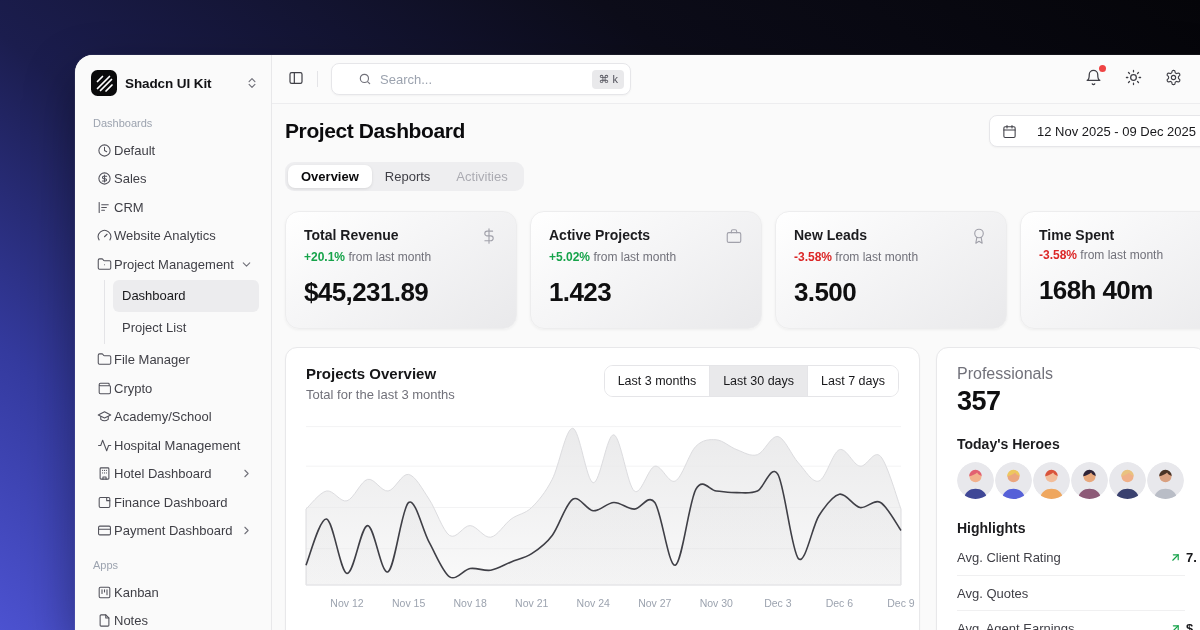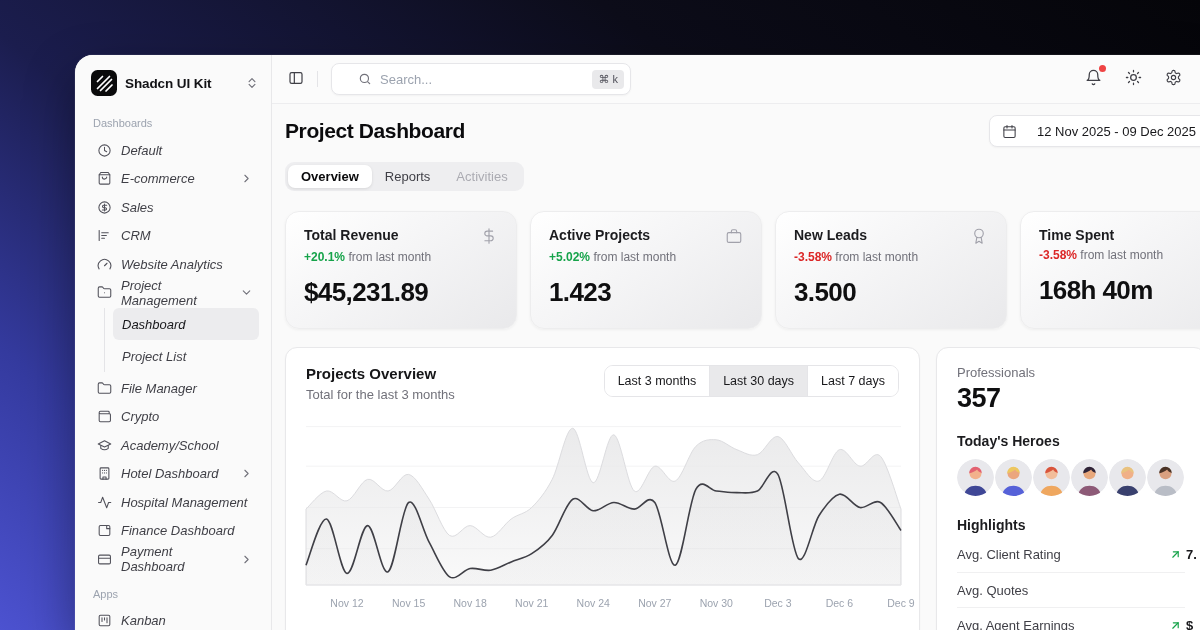--- a/index.html
+++ b/index.html
@@ -23,7 +23,7 @@
   .nav-label { font-size:11px; color:#9ca3af; margin:17px 0 7px 2px; }
   .nav-label.second { margin-top:14px; }
   ul.nav { list-style:none; }
-  .nav-item { display:flex; align-items:center; gap:9px; height:28.5px; padding:0 6px; border-radius:6px; font-size:13px; color:#3f3f46; cursor:pointer;font-style:italic; }
+  .nav-item { display:flex; align-items:center; gap:2px; height:28.5px; padding:0 6px; border-radius:6px; font-size:13px; color:#3f3f46; cursor:pointer; }
   .nav-item .ic { display:flex; color:#52525b; flex:none; }
   .nav-item .chev { margin-left:auto; color:#71717a; display:flex; }
   .subnav { list-style:none; margin:1px 0 2px 13px; border-left:1px solid #e4e4e7; padding-left:8px; }

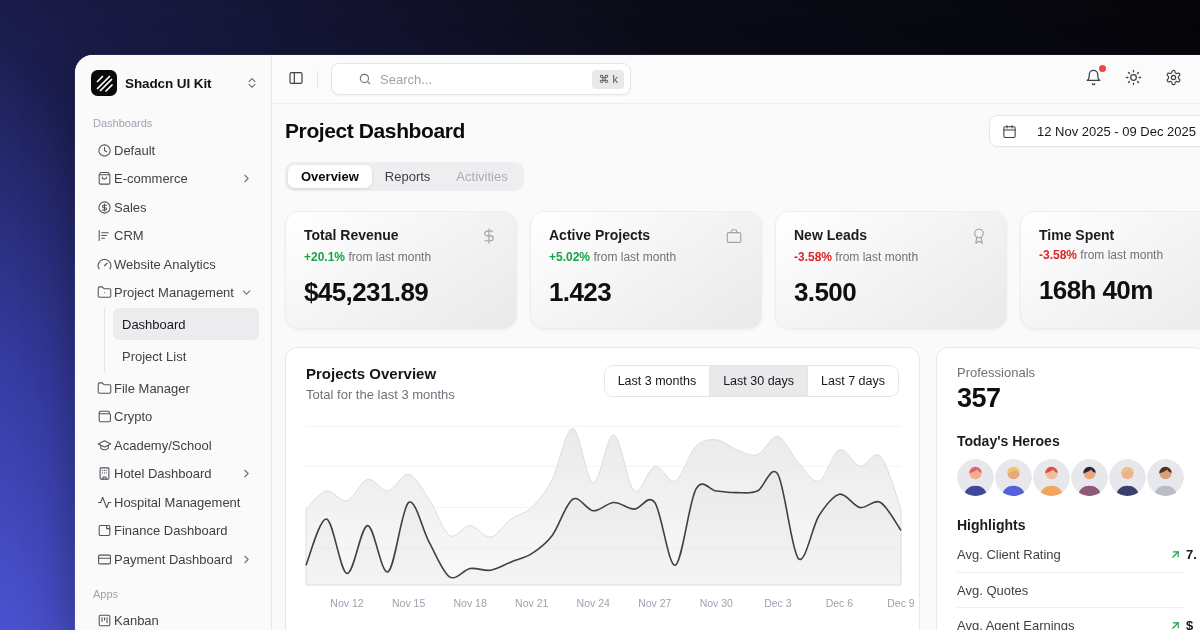--- a/index.html
+++ b/index.html
@@ -130,21 +130,6 @@
           <li class="nav-item">
             <span class="ic">
               <svg viewBox="0 0 24 24" width="15" height="15" fill="none" stroke="currentColor" stroke-width="1.7" stroke-linecap="round" stroke-linejoin="round">
-                <path d="M6 2.5 3.5 6v13a2 2 0 0 0 2 2h13a2 2 0 0 0 2-2V6L18 2.5Z"></path>
-                <path d="M3.5 6h17"></path>
-                <path d="M15.5 9.5a3.5 3.5 0 0 1-7 0"></path>
-              </svg>
-            </span>
-            <span>E-commerce</span>
-            <span class="chev">
-              <svg viewBox="0 0 24 24" width="13" height="13" fill="none" stroke="currentColor" stroke-width="2" stroke-linecap="round" stroke-linejoin="round">
-                <path d="m9 6 6 6-6 6"></path>
-              </svg>
-            </span>
-          </li>
-          <li class="nav-item">
-            <span class="ic">
-              <svg viewBox="0 0 24 24" width="15" height="15" fill="none" stroke="currentColor" stroke-width="1.7" stroke-linecap="round" stroke-linejoin="round">
                 <circle cx="12" cy="12" r="9"></circle>
                 <path d="M15.5 8.5h-4.8a1.9 1.9 0 1 0 0 3.8h2.6a1.9 1.9 0 1 1 0 3.8H8.5"></path>
                 <path d="M12 6.5v11"></path>

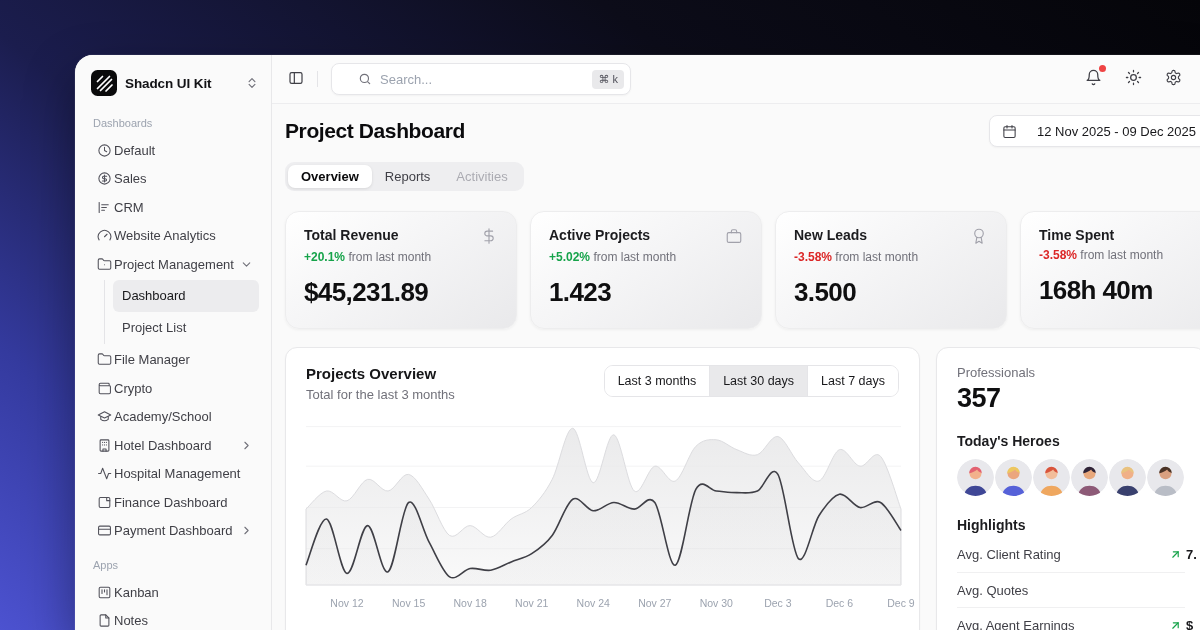--- a/index.html
+++ b/index.html
@@ -78,7 +78,7 @@
   .chart-wrap svg { overflow:visible; display:block; }
   
   .pro-card { width:300px; height:300px; padding:17px 20px; position:relative; }
-  .pro-label { font-size:13px; color:#71717a; }
+  .pro-label { font-size:16px; color:#71717a; }
   .pro-count { font-size:27px; font-weight:700; color:#0f0f10; letter-spacing:-.5px; margin-top:3px; }
   .heroes-title { font-size:14px; font-weight:700; color:#1c1c1f; margin-top:19px; }
   .heroes { display:flex; margin-top:10px; }

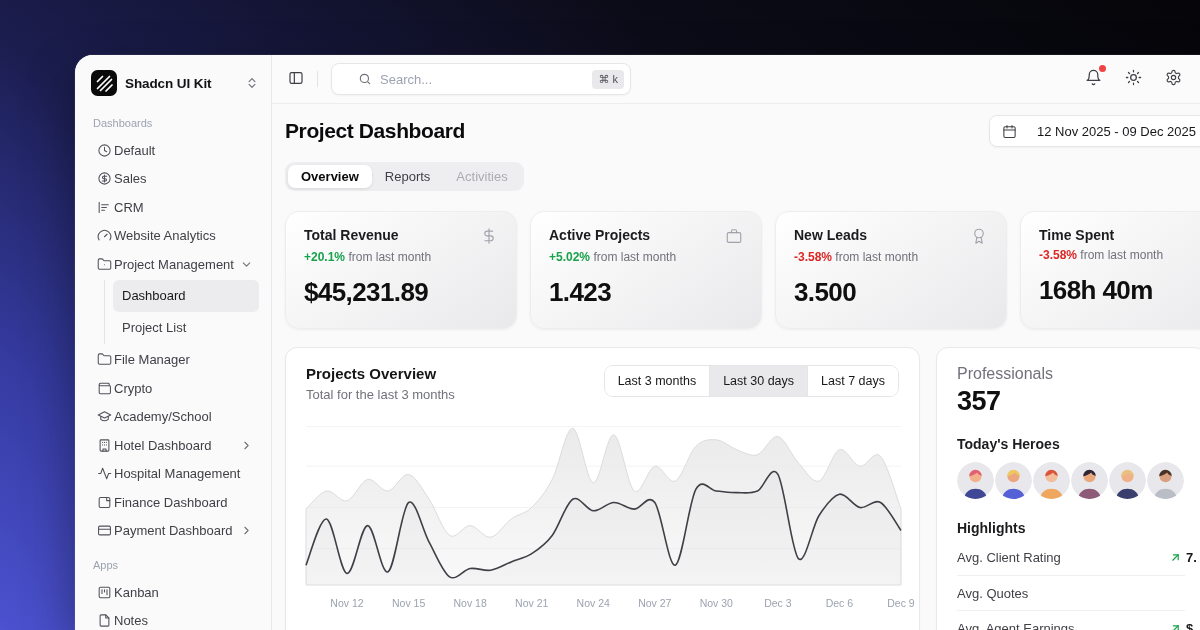--- a/index.html
+++ b/index.html
@@ -207,6 +207,14 @@
           <li class="nav-item">
             <span class="ic">
               <svg viewBox="0 0 24 24" width="15" height="15" fill="none" stroke="currentColor" stroke-width="1.7" stroke-linecap="round" stroke-linejoin="round">
+                <path d="M22 12h-3.5l-3 8.5L9 3.5l-3 8.5H2.5"></path>
+              </svg>
+            </span>
+            <span>Hospital Management</span>
+          </li>
+          <li class="nav-item">
+            <span class="ic">
+              <svg viewBox="0 0 24 24" width="15" height="15" fill="none" stroke="currentColor" stroke-width="1.7" stroke-linecap="round" stroke-linejoin="round">
                 <rect x="5" y="3" width="14" height="18" rx="1.5"></rect>
                 <path d="M9.5 21v-3.5h5V21"></path>
                 <path d="M9 7h.01M15 7h.01M9 11h.01M15 11h.01M12 7h.01M12 11h.01"></path>
@@ -218,14 +226,6 @@
                 <path d="m9 6 6 6-6 6"></path>
               </svg>
             </span>
-          </li>
-          <li class="nav-item">
-            <span class="ic">
-              <svg viewBox="0 0 24 24" width="15" height="15" fill="none" stroke="currentColor" stroke-width="1.7" stroke-linecap="round" stroke-linejoin="round">
-                <path d="M22 12h-3.5l-3 8.5L9 3.5l-3 8.5H2.5"></path>
-              </svg>
-            </span>
-            <span>Hospital Management</span>
           </li>
           <li class="nav-item">
             <span class="ic">

